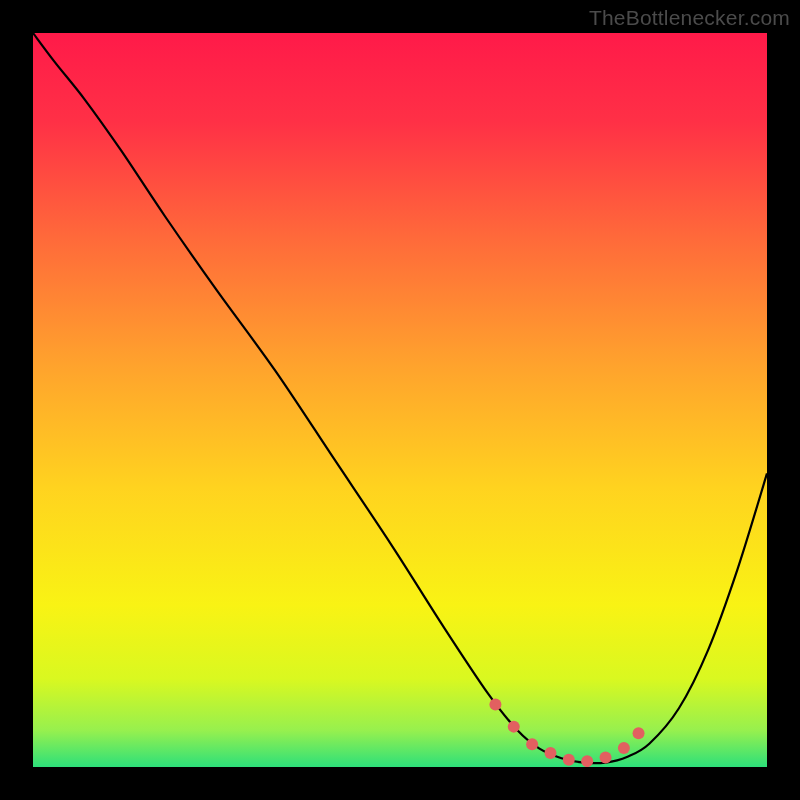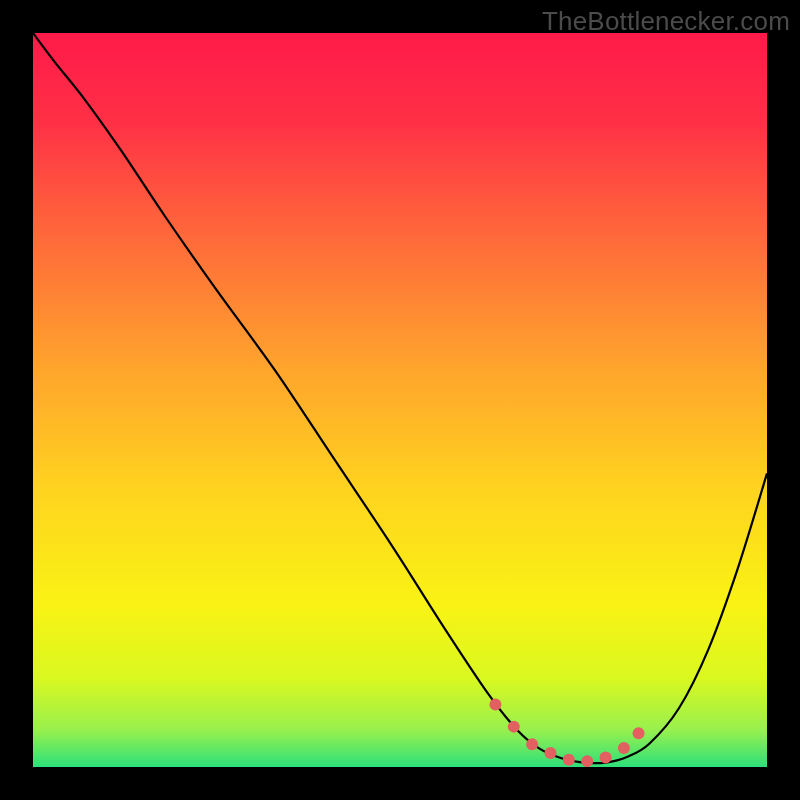--- a/index.html
+++ b/index.html
@@ -21,7 +21,7 @@
     top: 6px;
     right: 10px;
     color: #4b4b4b;
-    font-size: 26px;
+    font-size: 21px;
     font-weight: 500;
     letter-spacing: 0.2px;
     z-index: 20;

